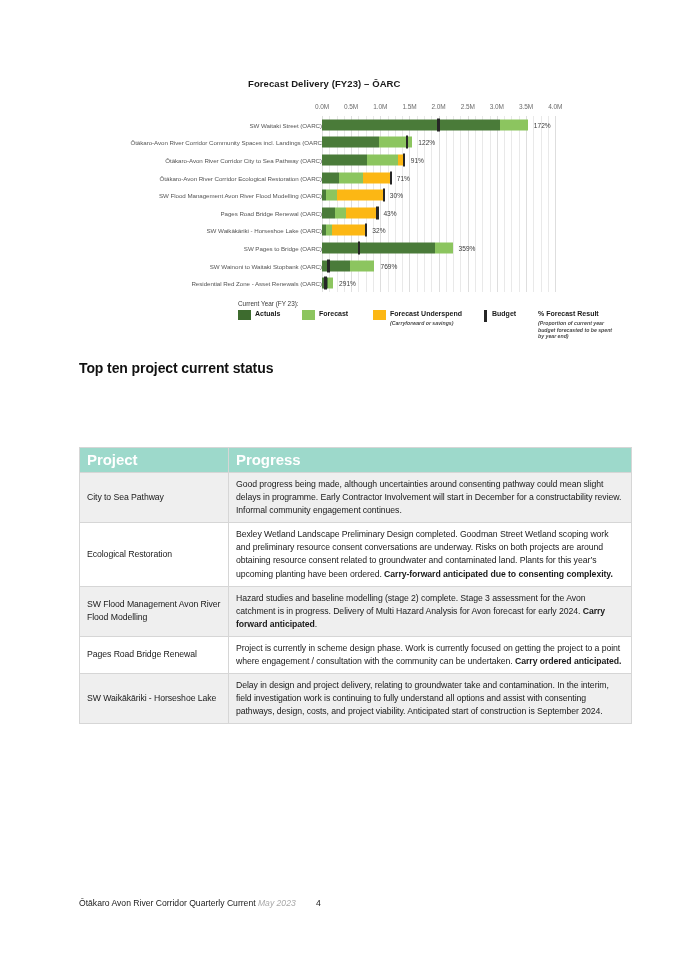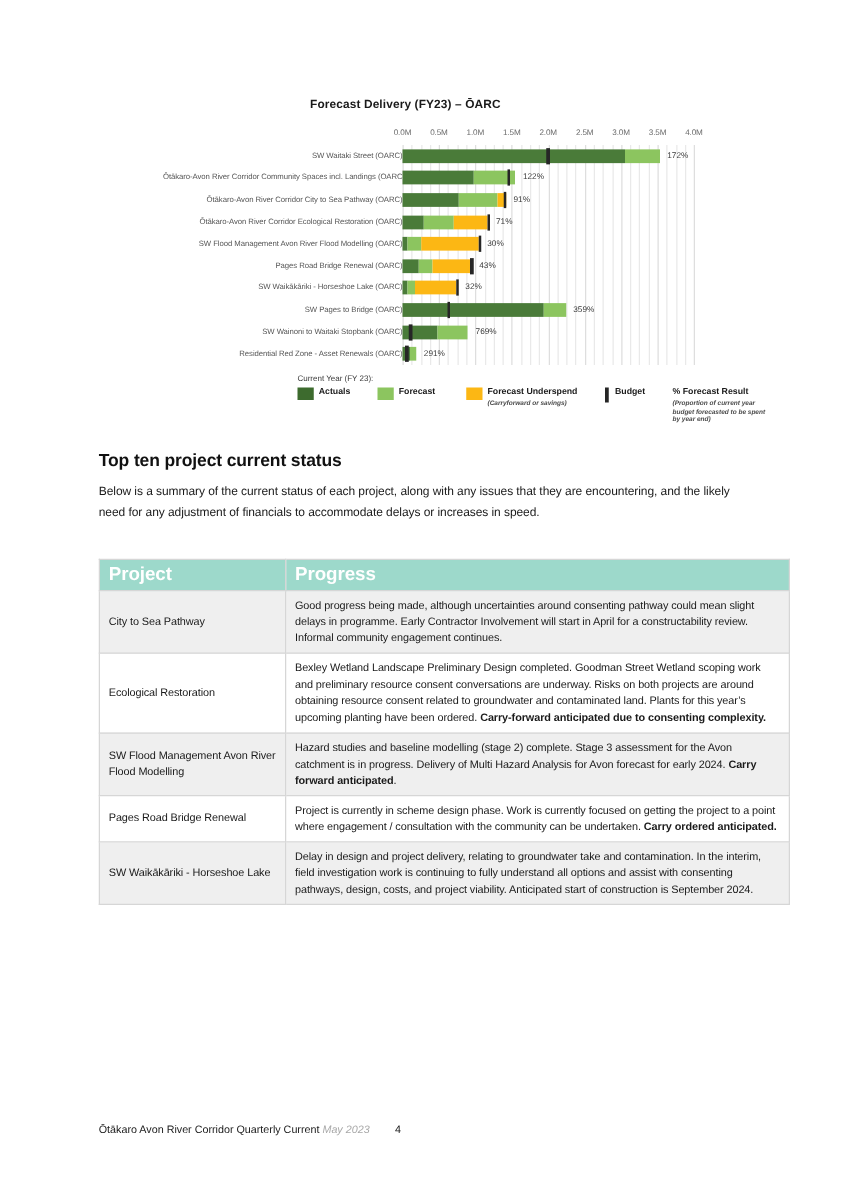--- a/index.html
+++ b/index.html
@@ -465,7 +465,6 @@
   </div>
 
   <div class="section-heading">Top ten project current status</div>
-  <div class="intro">Below is a summary of the current status of each project, along with any issues that they are encountering, and the likely need for any adjustment of financials to accommodate delays or increases in speed.</div>
 
   <table class="status-table">
     <colgroup>

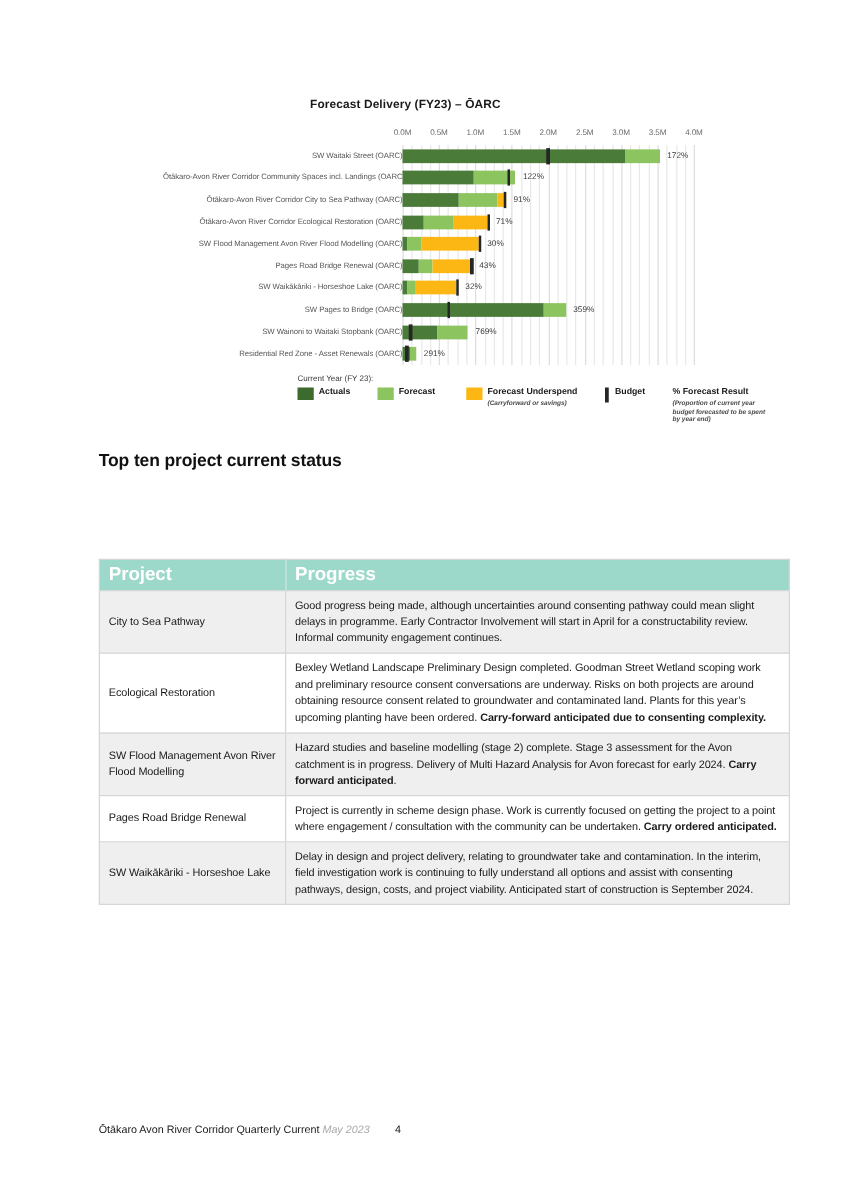--- a/index.html
+++ b/index.html
@@ -480,7 +480,7 @@
     <tbody id="table-body">
         <tr class="shade">
           <td>City to Sea Pathway</td>
-          <td class="progress-cell">Good progress being made, although uncertainties around consenting pathway could mean slight delays in programme. Early Contractor Involvement will start in April for a constructability review. Informal community engagement continues.</td>
+          <td class="progress-cell">Good progress being made, although uncertainties around consenting pathway could mean slight delays in programme. Early Contractor Involvement will start in December for a constructability review. Informal community engagement continues.</td>
         </tr>
         <tr class="plain">
           <td>Ecological Restoration</td>

